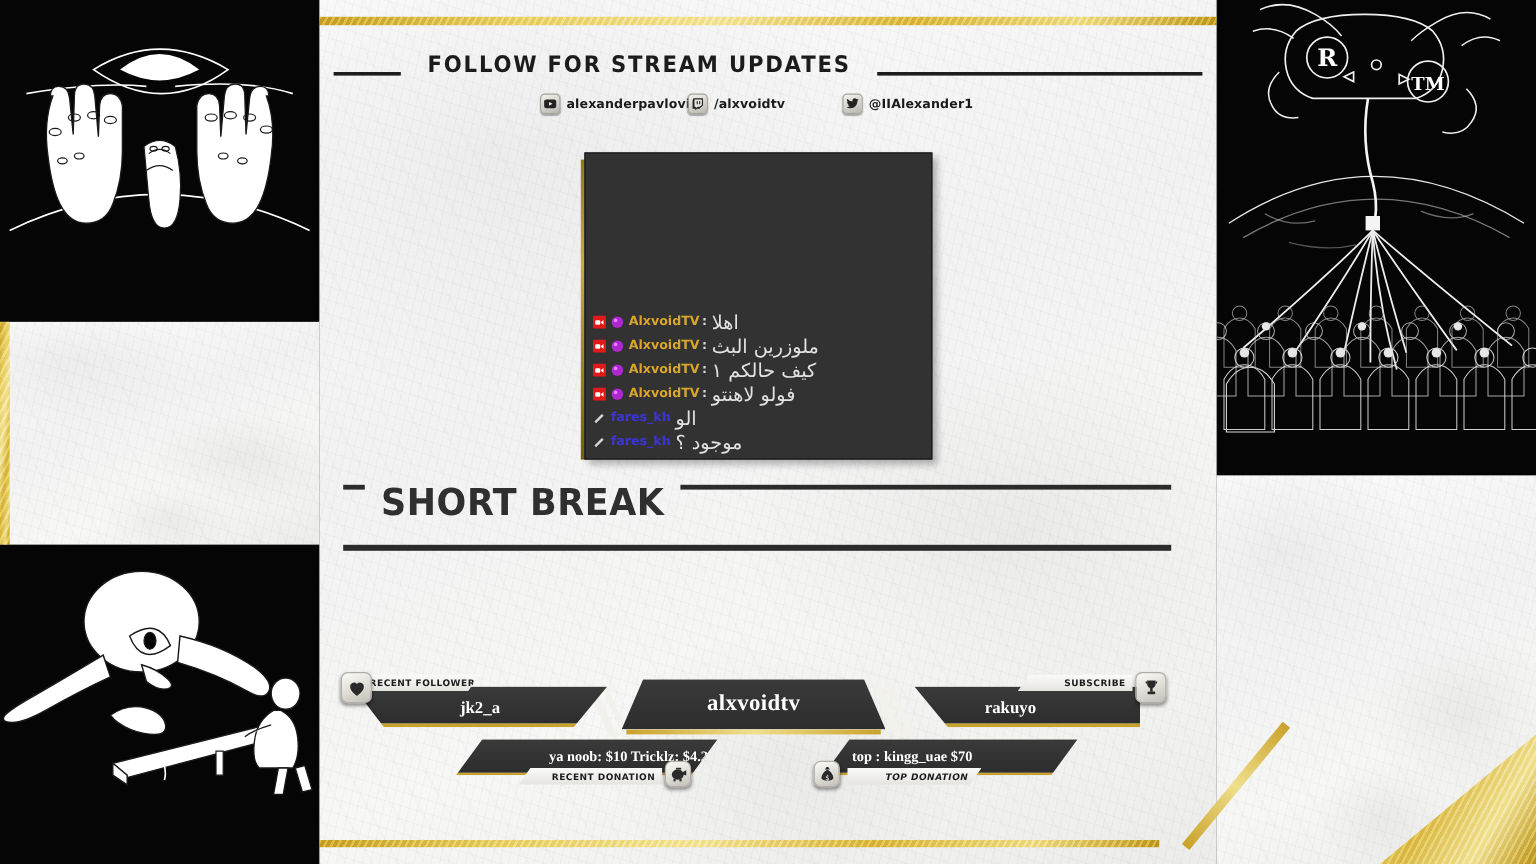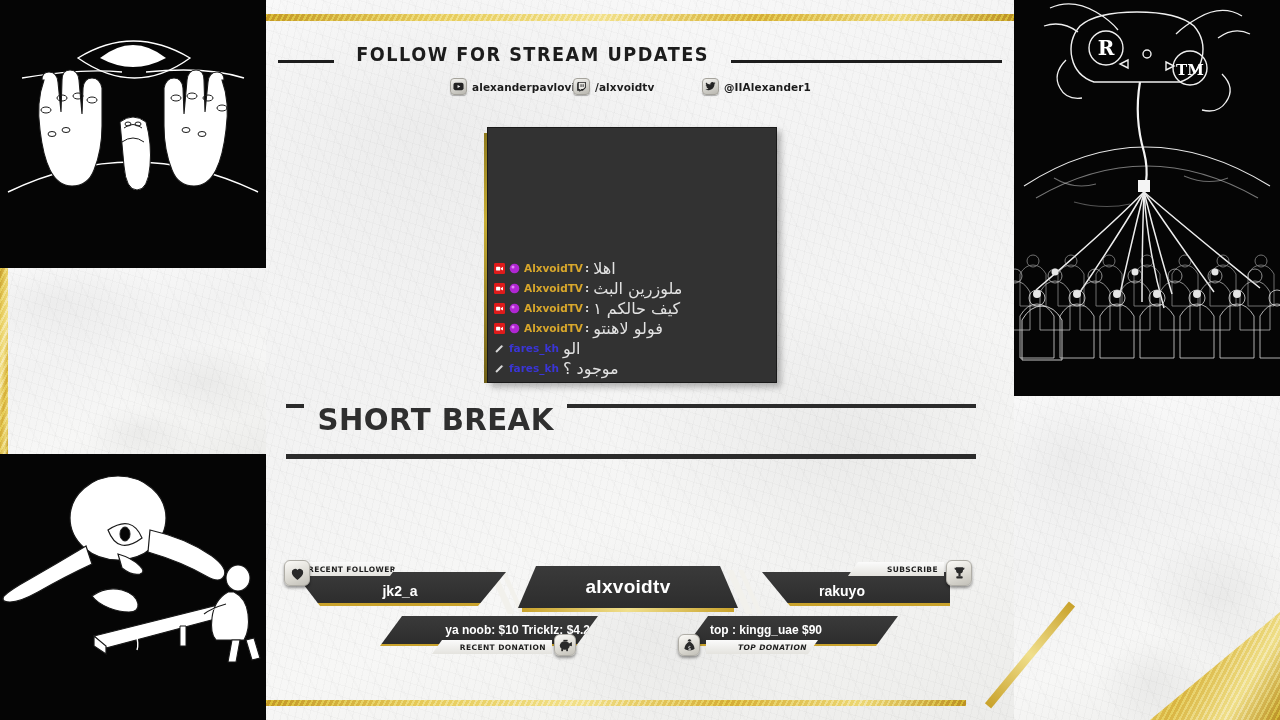--- a/index.html
+++ b/index.html
@@ -147,7 +147,7 @@
   .bar-body {
     position:absolute; background:linear-gradient(180deg,#3a3a3a,#2d2d2d);
     display:flex; align-items:center; justify-content:center;
-    color:#fff; font-family:Liberation Sans, sans-serif; font-weight:700;
+    color:#fff; font-family:Liberation Serif, serif; font-weight:700;
     box-shadow:0 2px 4px rgba(0,0,0,.35);
   }
   .bar-tag {

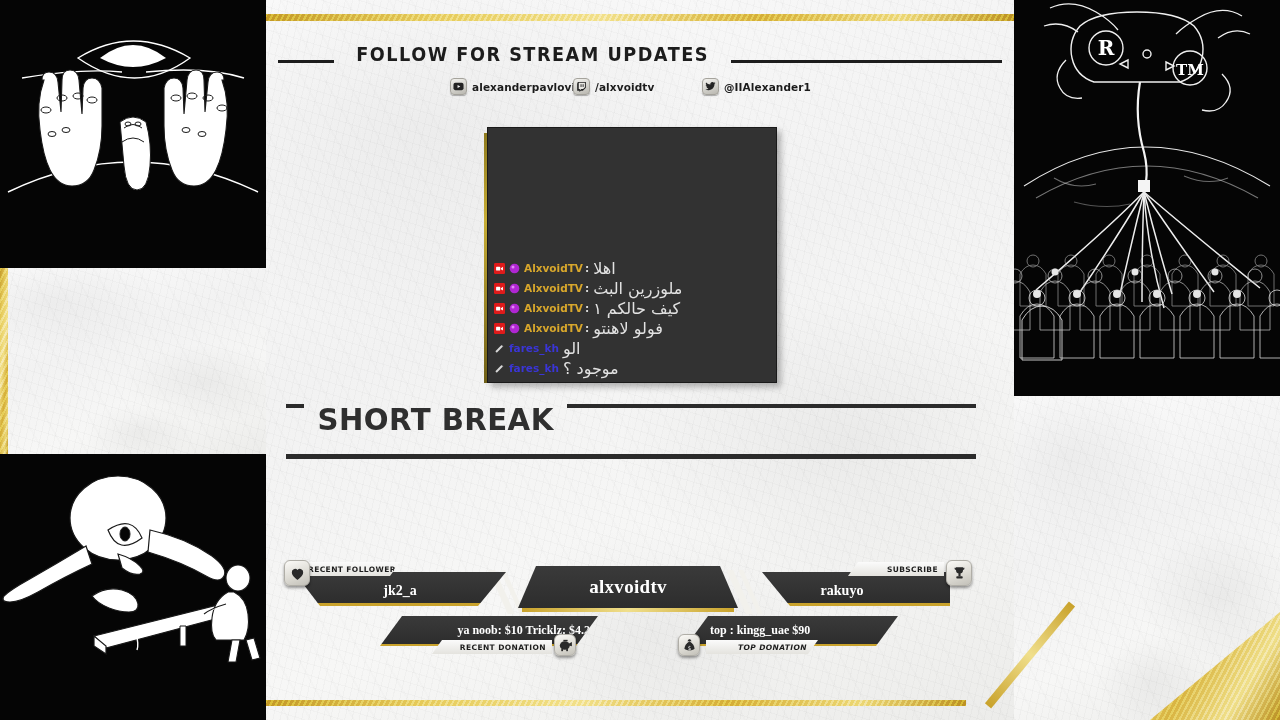--- a/index.html
+++ b/index.html
@@ -614,7 +614,7 @@
     </div>
 
     <div class="bar" id="bar-top-don">
-      <div class="bar-body">top : kingg_uae  $90</div>
+      <div class="bar-body">top : kingg_uae  $70</div>
       <div class="bar-tag">TOP DONATION</div>
       <div class="round-ico" id="ico-top-don">
         <svg viewBox="0 0 24 24">

